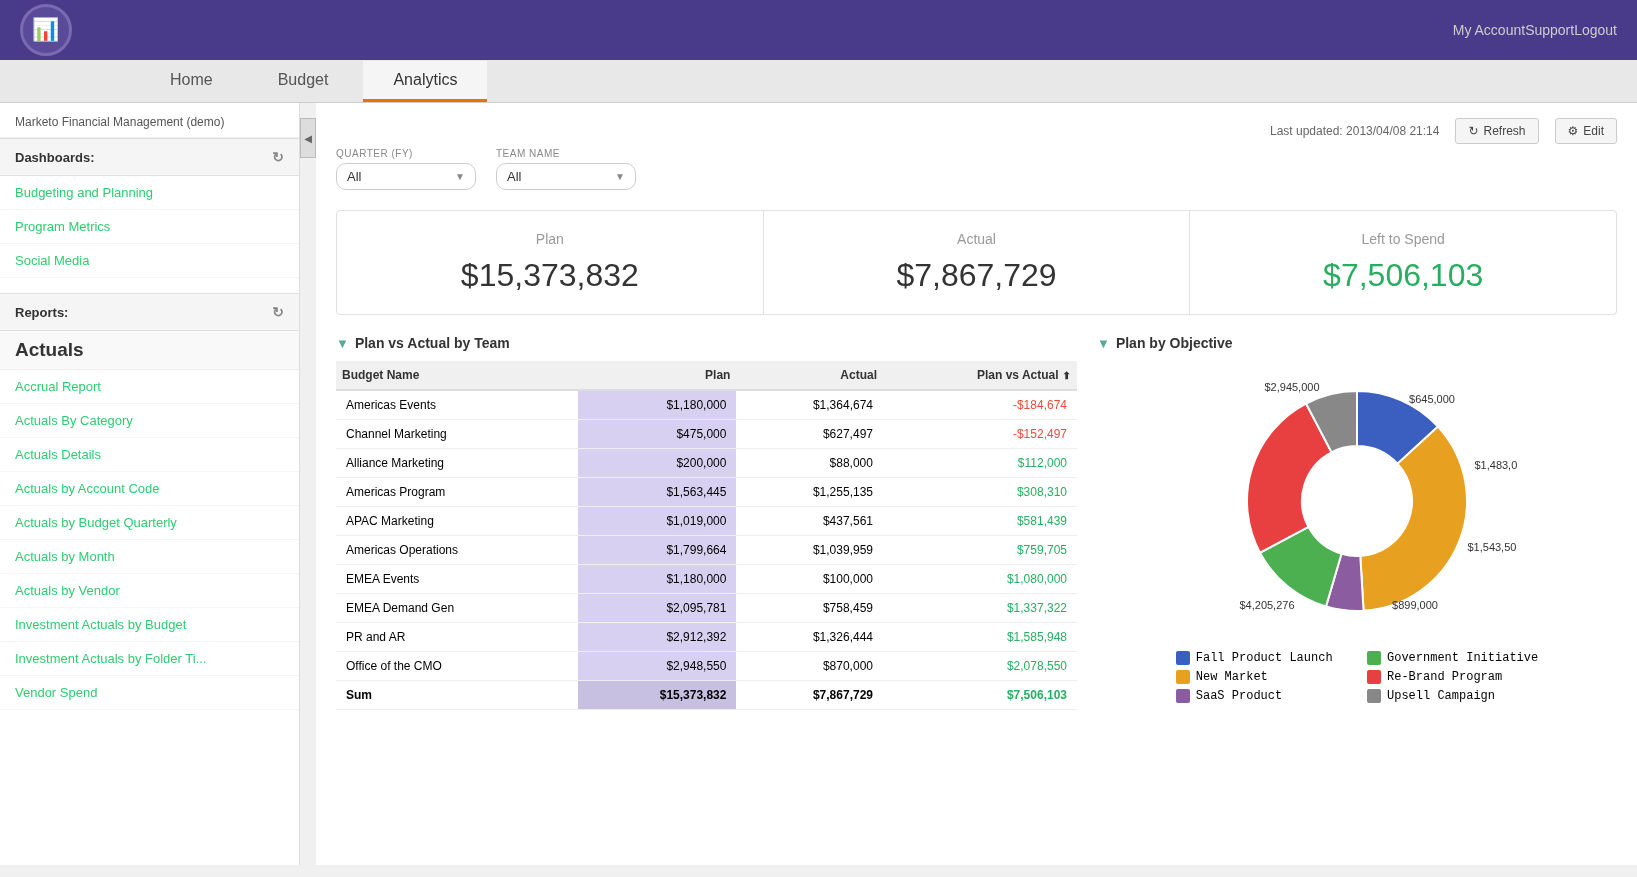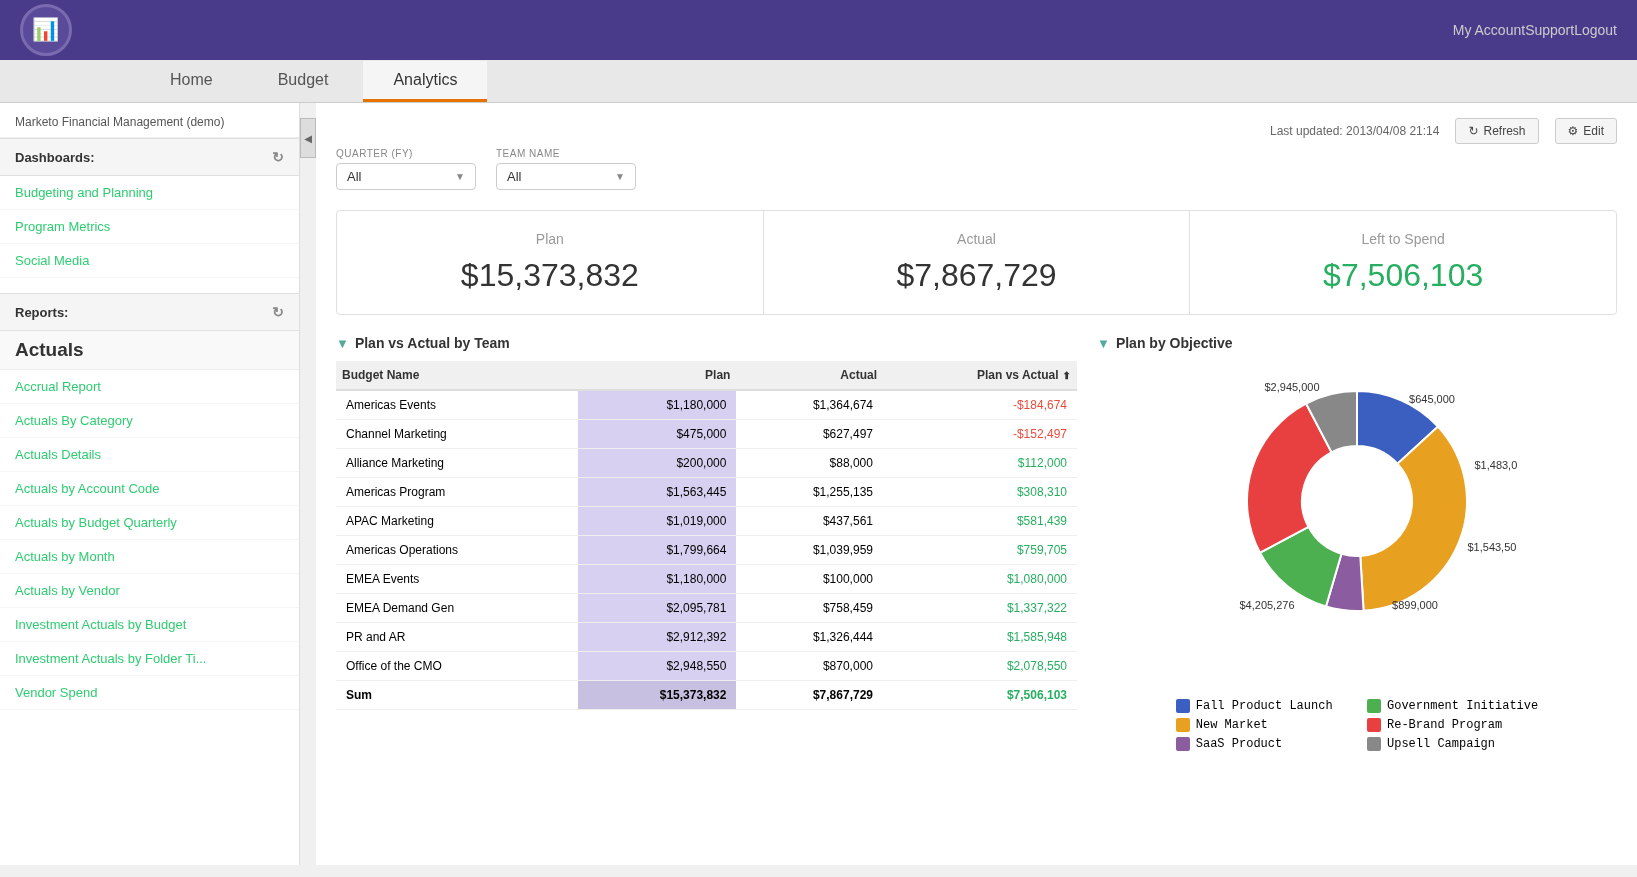--- a/index.html
+++ b/index.html
@@ -154,7 +154,7 @@
     .filter-select {
       display: flex; align-items: center;
       border: 1px solid #ccc;
-      border-radius: 4px;
+      border-radius: 10px;
       padding: 5px 10px;
       background: white;
       min-width: 140px;

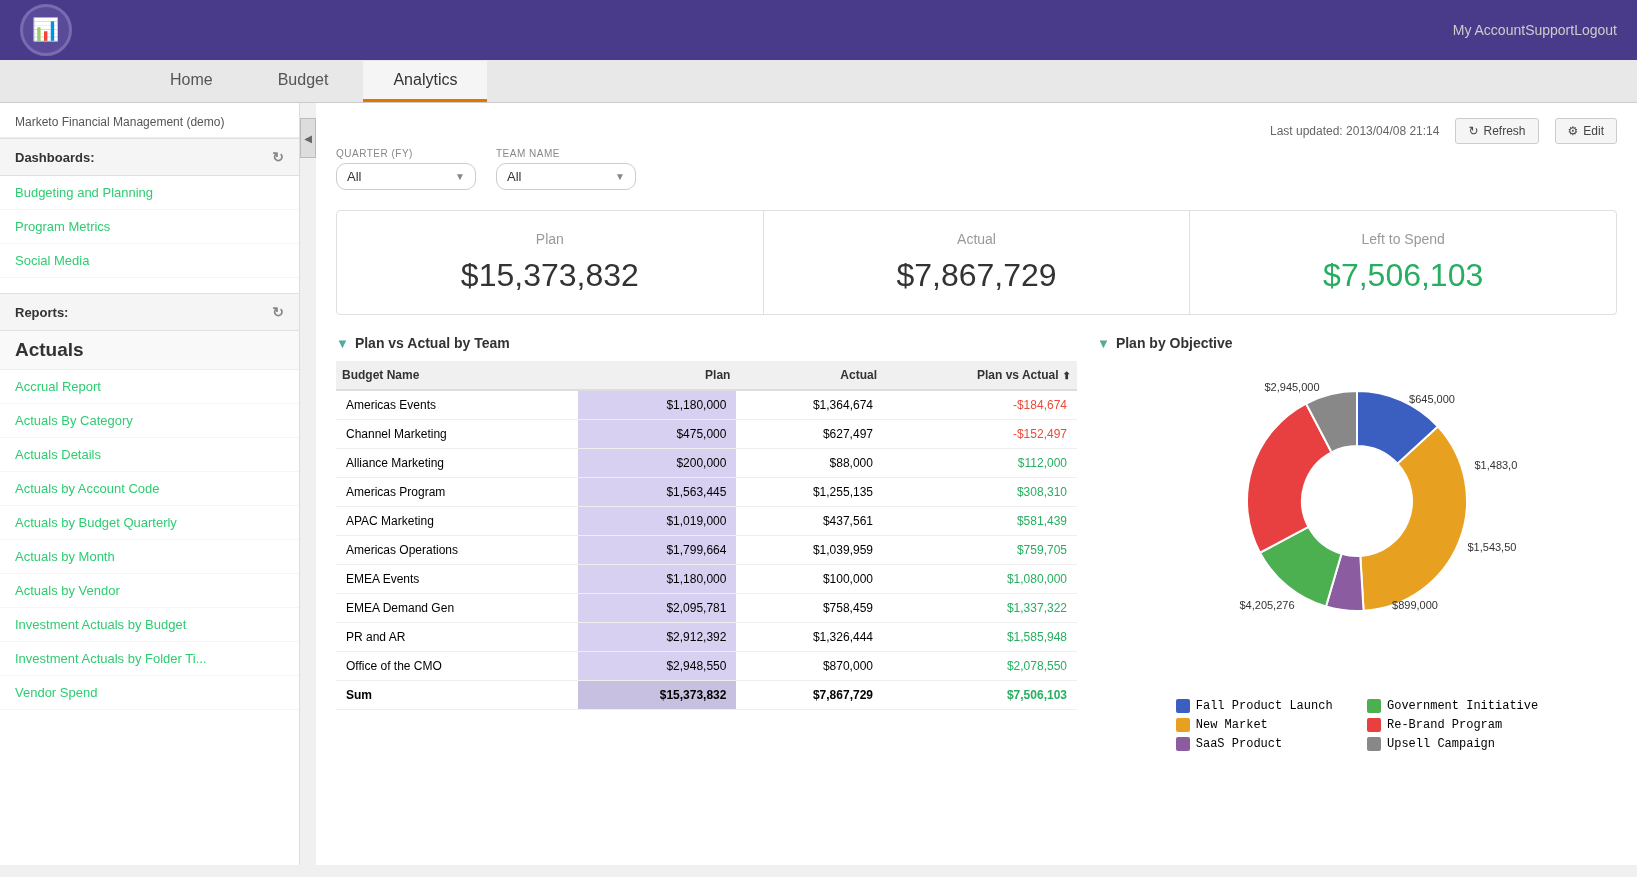--- a/index.html
+++ b/index.html
@@ -241,7 +241,6 @@
       display: flex;
       flex-direction: column;
       align-items: center;
-      gap: 48px;
     }
     .donut-with-labels {
       position: relative;

